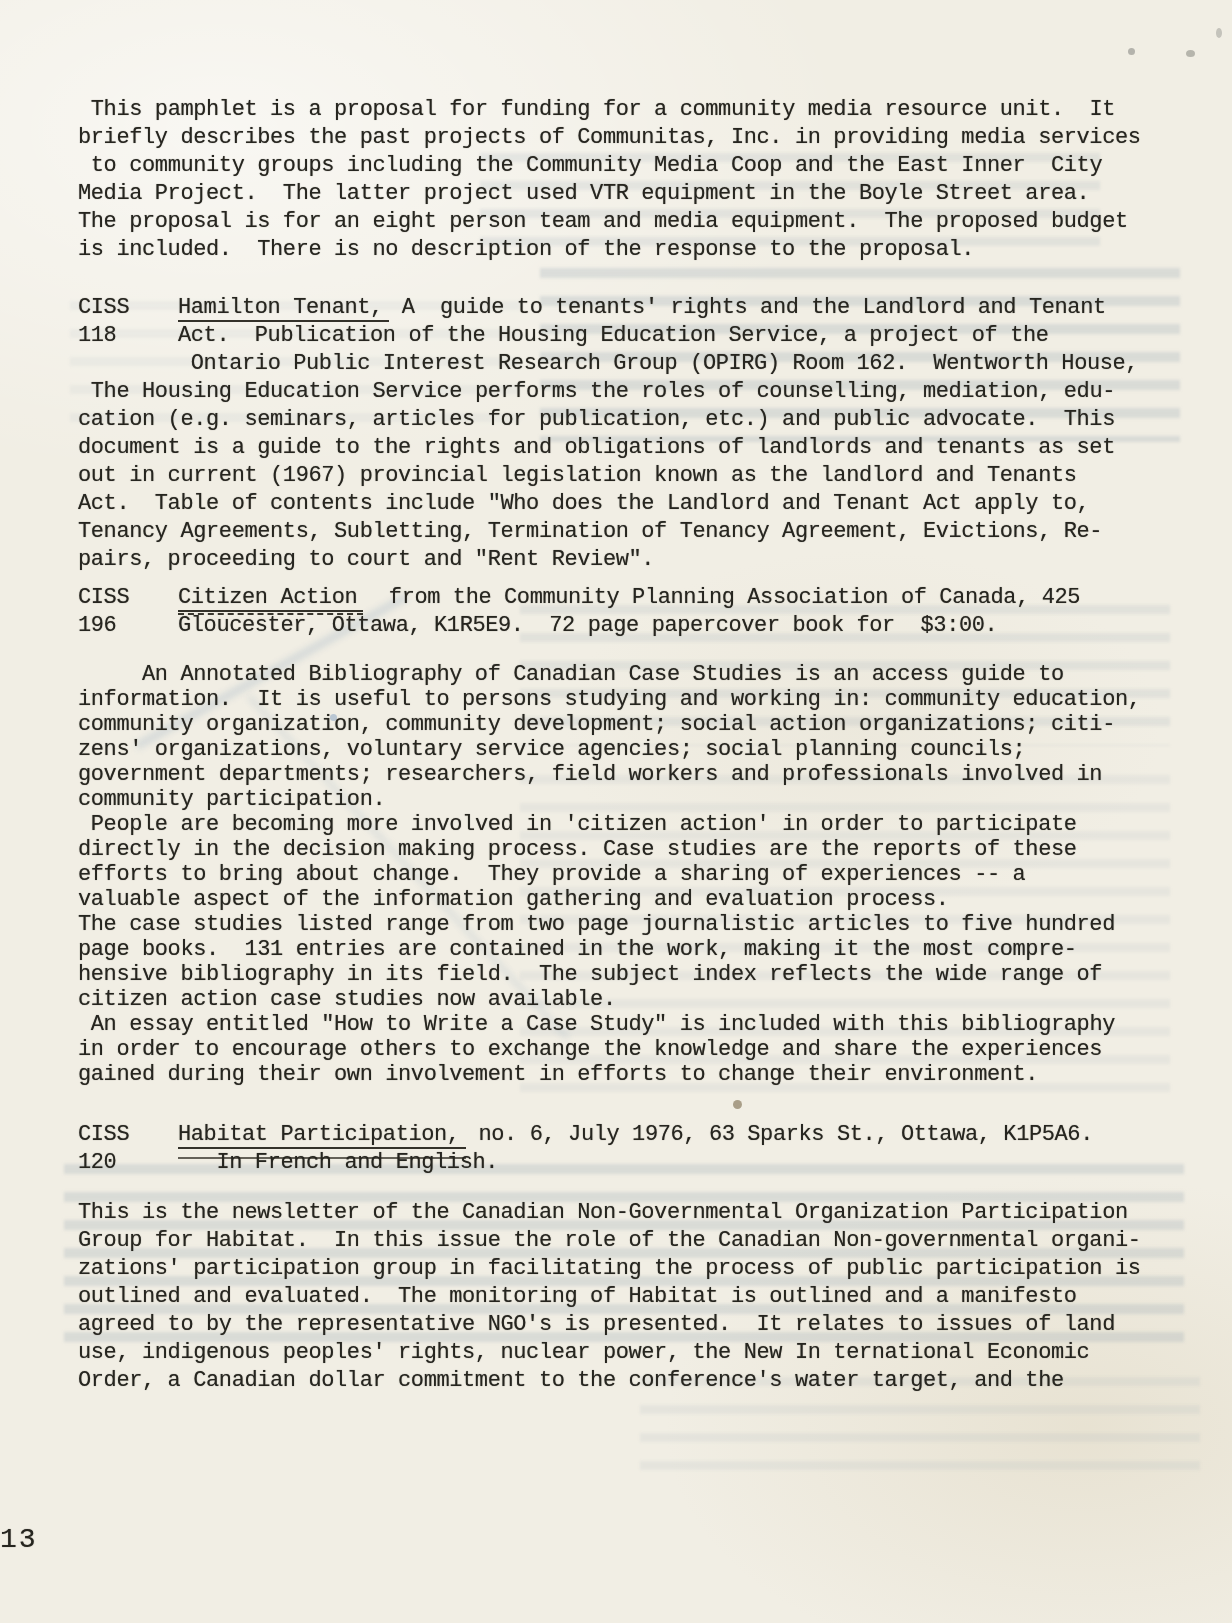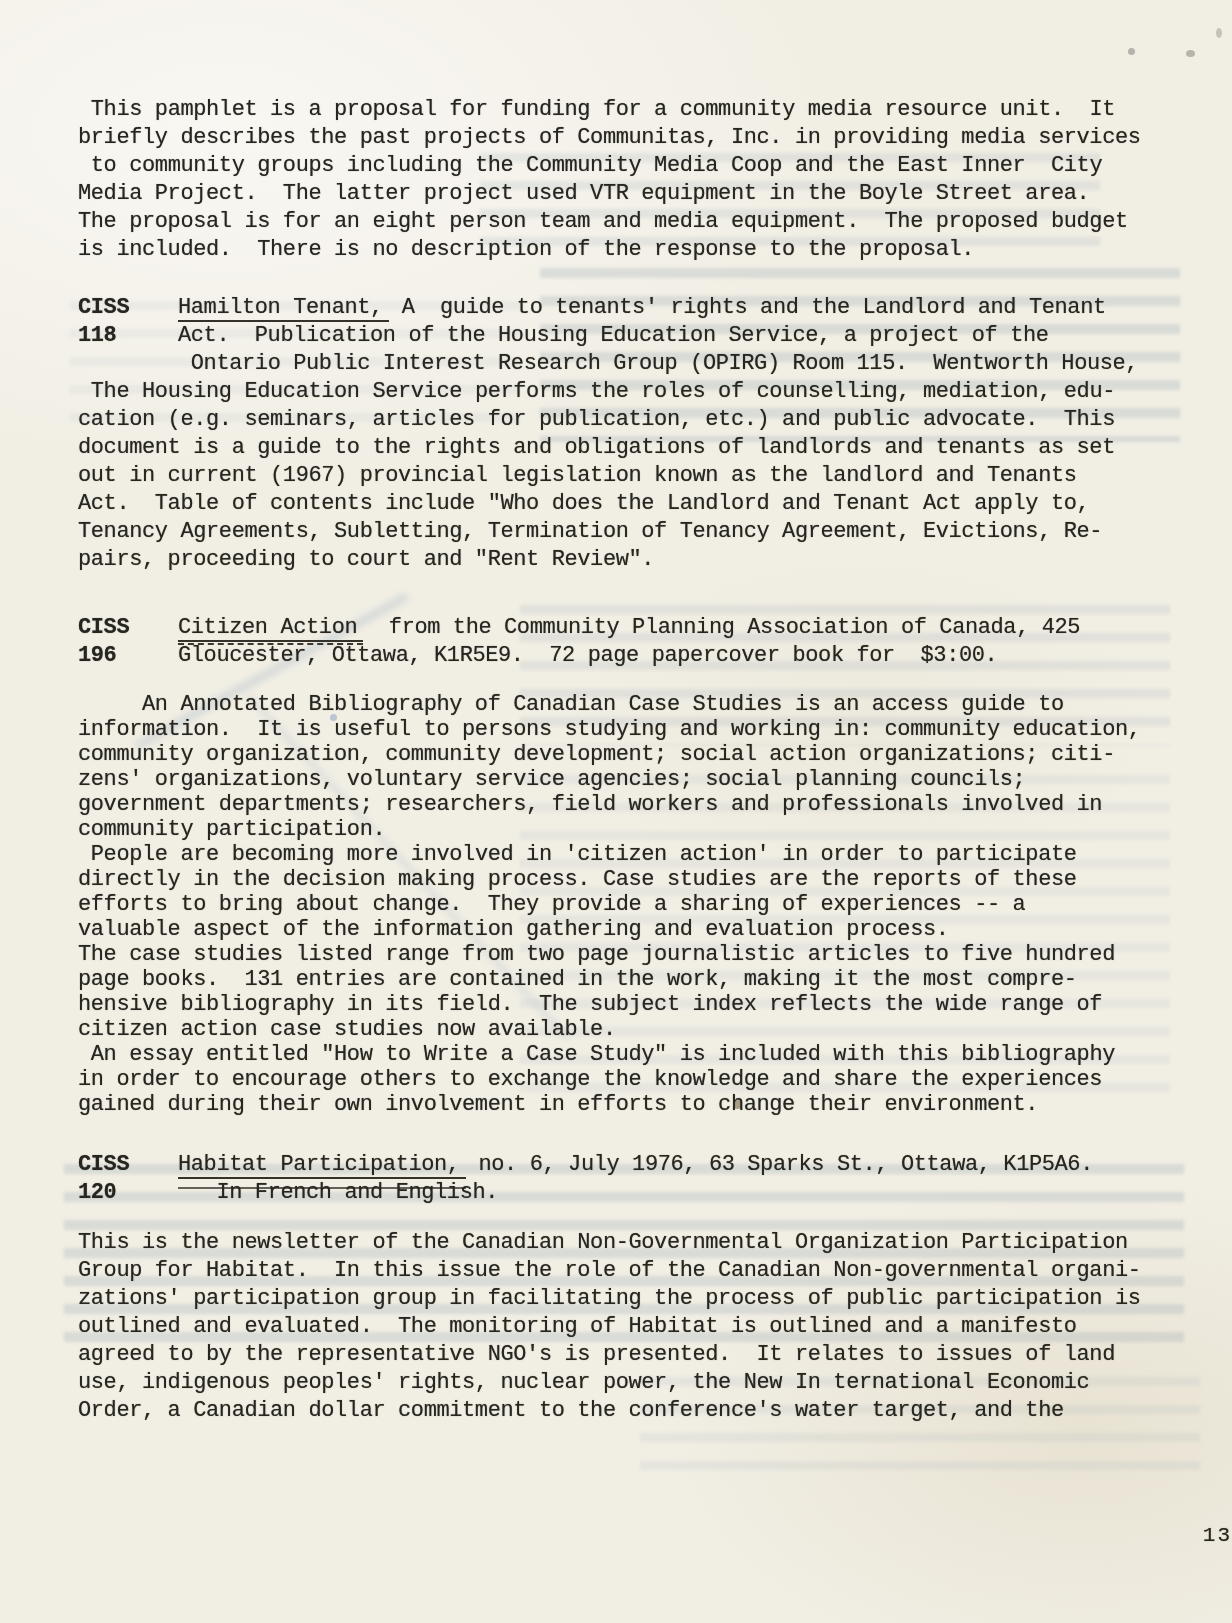--- a/index.html
+++ b/index.html
@@ -29,7 +29,7 @@
   }
   .para { margin: 0; white-space: pre-wrap; }
   .entry { display: flex; }
-  .entry-label { flex: 0 0 100px; font-weight: bold; }
+  .entry-label { flex: 0 0 100px; }
   .entry-body { flex: 1; white-space: pre-wrap; }
   .tight .para, .tight { line-height: 25px; }
   

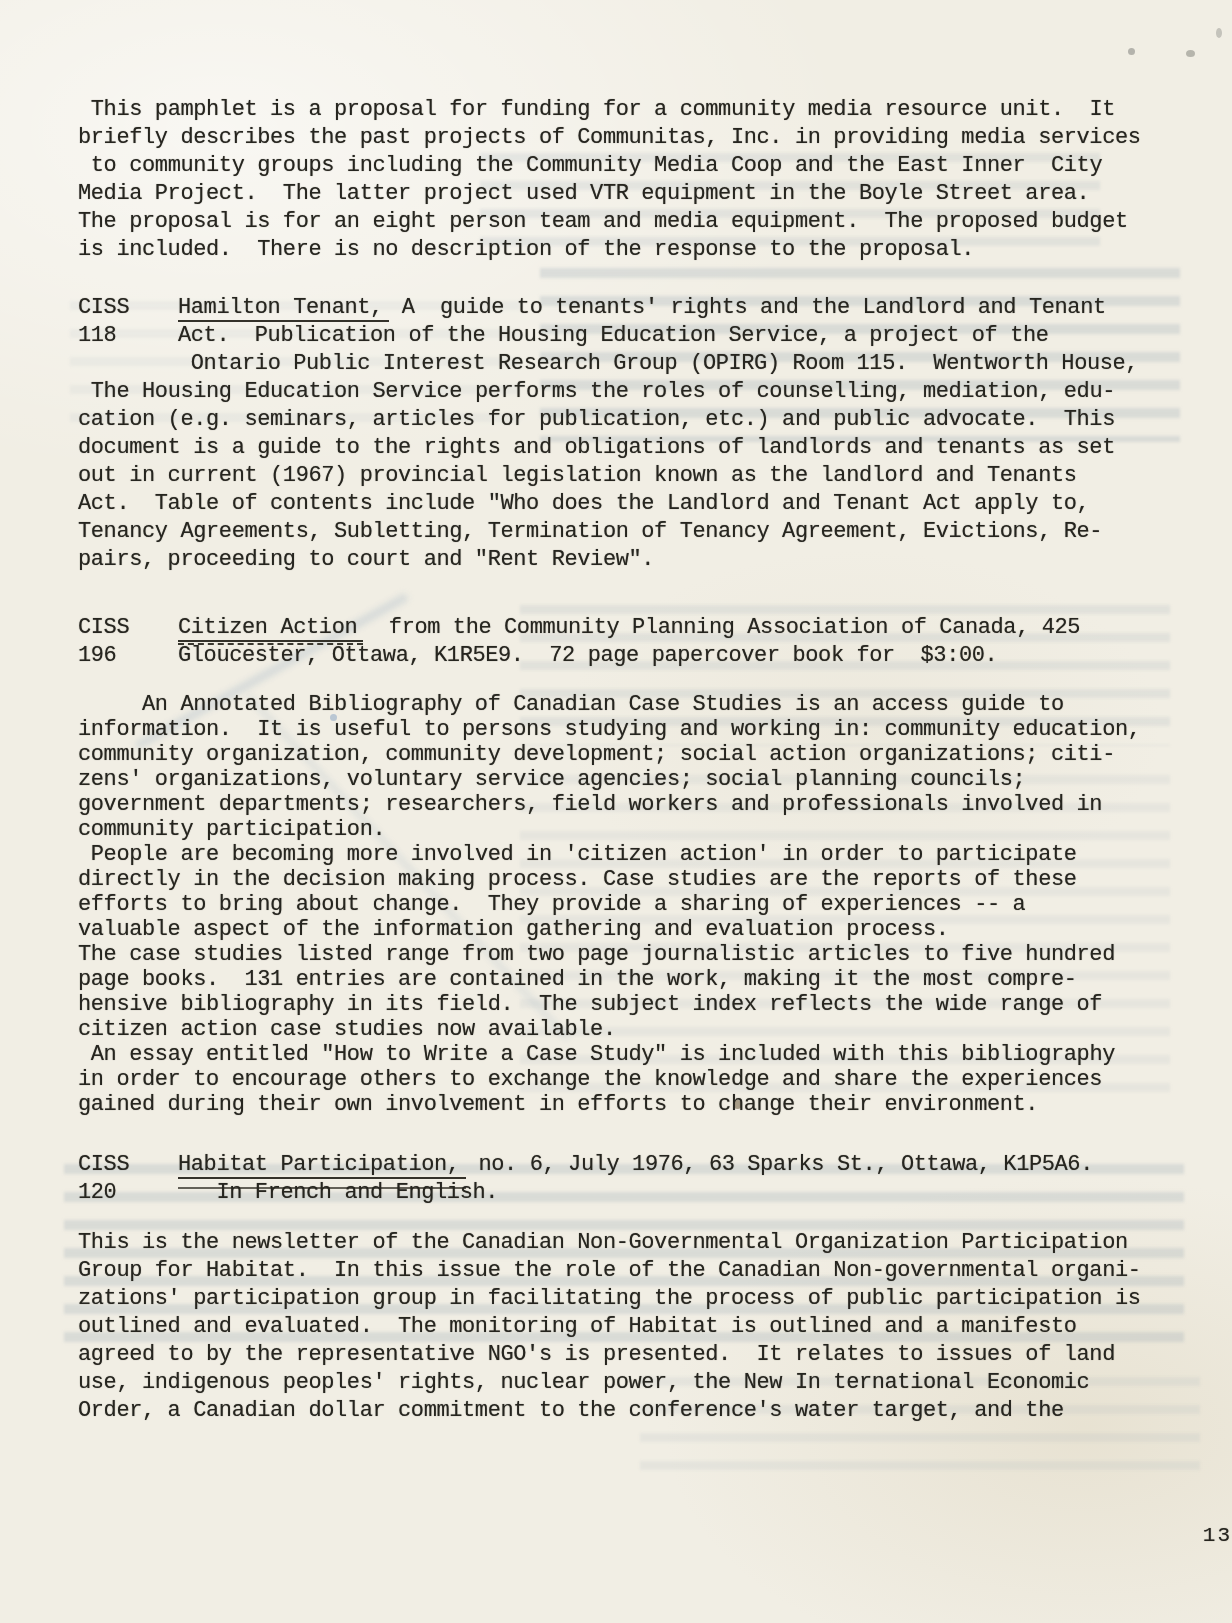--- a/index.html
+++ b/index.html
@@ -128,7 +128,7 @@
       </div>
       <div class="entry-body"><span class="u-solid">Hamilton Tenant,</span><span> A  guide to tenants' rights and the Landlord and Tenant
 Act.  Publication of the Housing Education Service, a project of the
- Ontario Public Interest Research Group (OPIRG) Room 115.  Wentworth House,</span></div>
+ Ontario Public Interest Research Group (OPIRG) Room 162.  Wentworth House,</span></div>
     </div>
 
     <p class="para mb24"> The Housing Education Service performs the roles of counselling, mediation, edu-

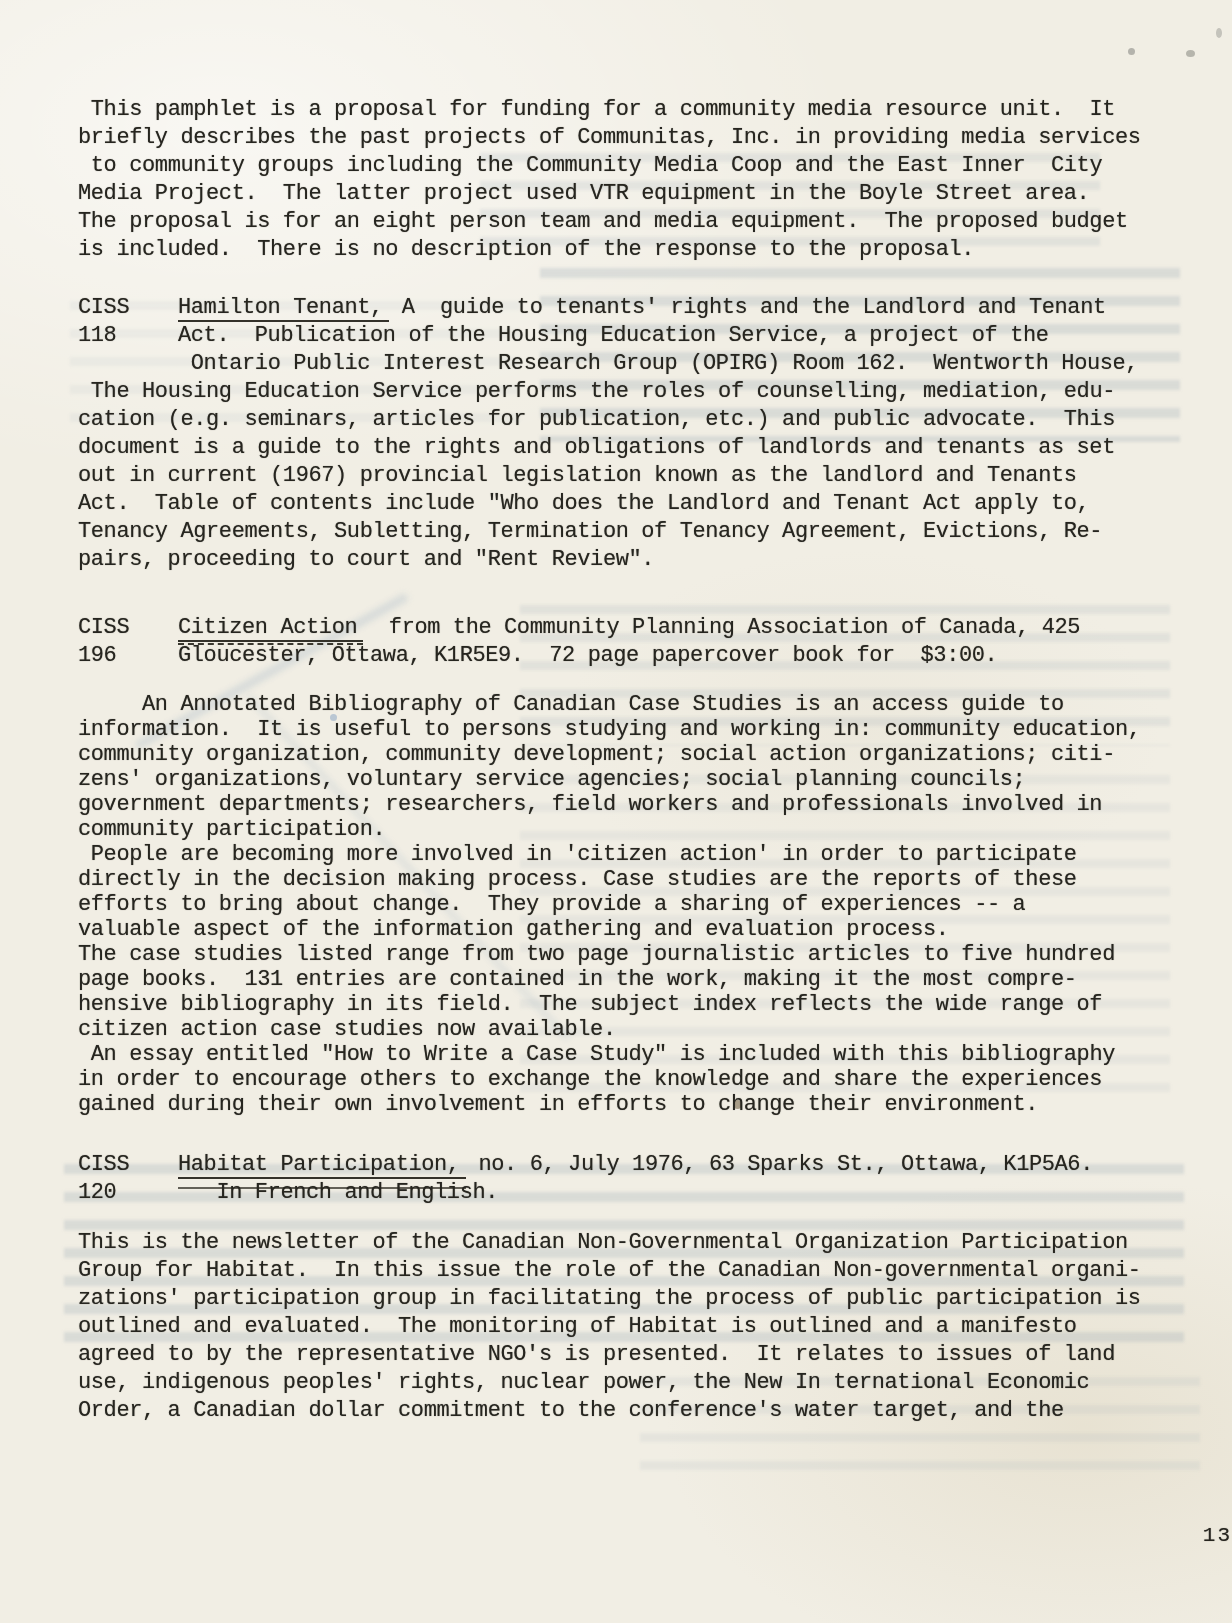--- a/index.html
+++ b/index.html
@@ -38,7 +38,7 @@
   .u-double-wrap { border-bottom: 2px solid rgba(52,50,42,0.75); padding-bottom: 10px; }
   
   .mb30 { margin-bottom: 30px; }
-  .mb24 { margin-bottom: 40px; }
+  .mb24 { margin-bottom: 10px; }
   .mb22 { margin-bottom: 22px; }
   .mb12 { margin-bottom: 12px; }
   .mb34 { margin-bottom: 34px; }

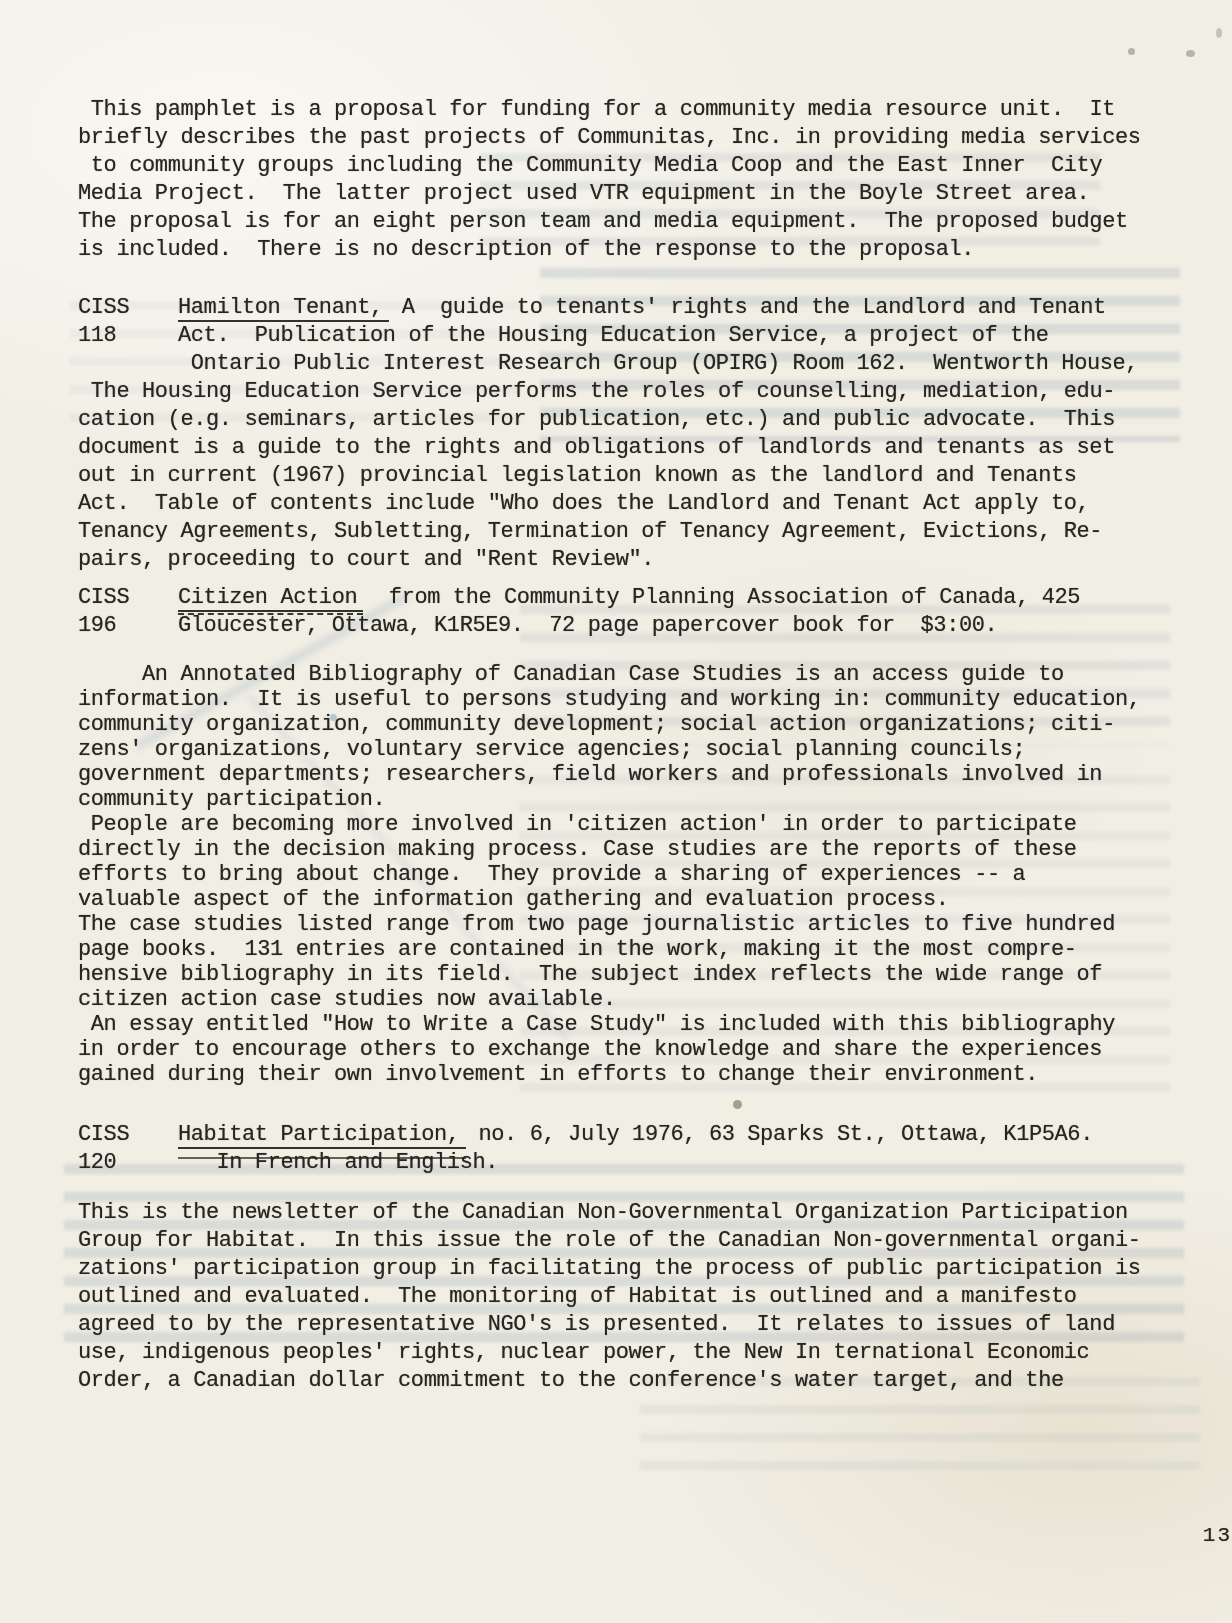--- a/index.html
+++ b/index.html
@@ -46,8 +46,8 @@
     position: absolute;
     left: 0; top: 1524px;
     width: 100%;
-    text-align: right;
-    font-size: 21px;
+    text-align: left;
+    font-size: 28px;
     letter-spacing: 2px;
     z-index: 3;
     text-shadow: 0 0 1px rgba(38,37,31,0.55);

